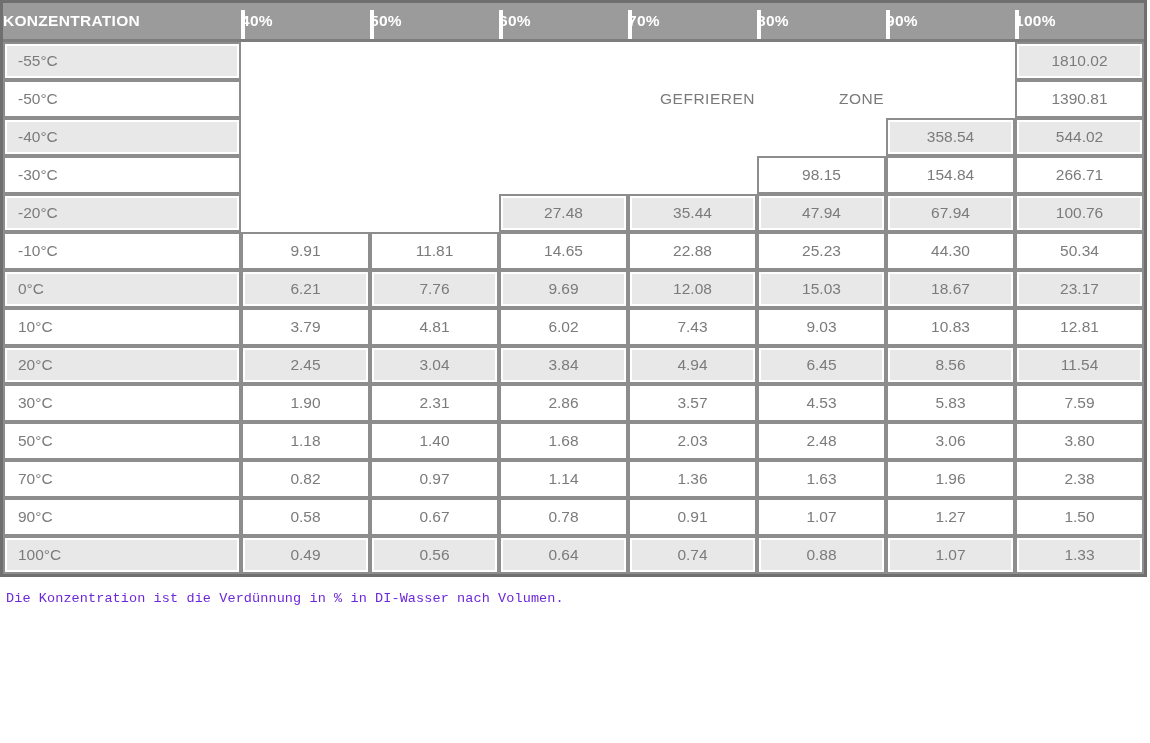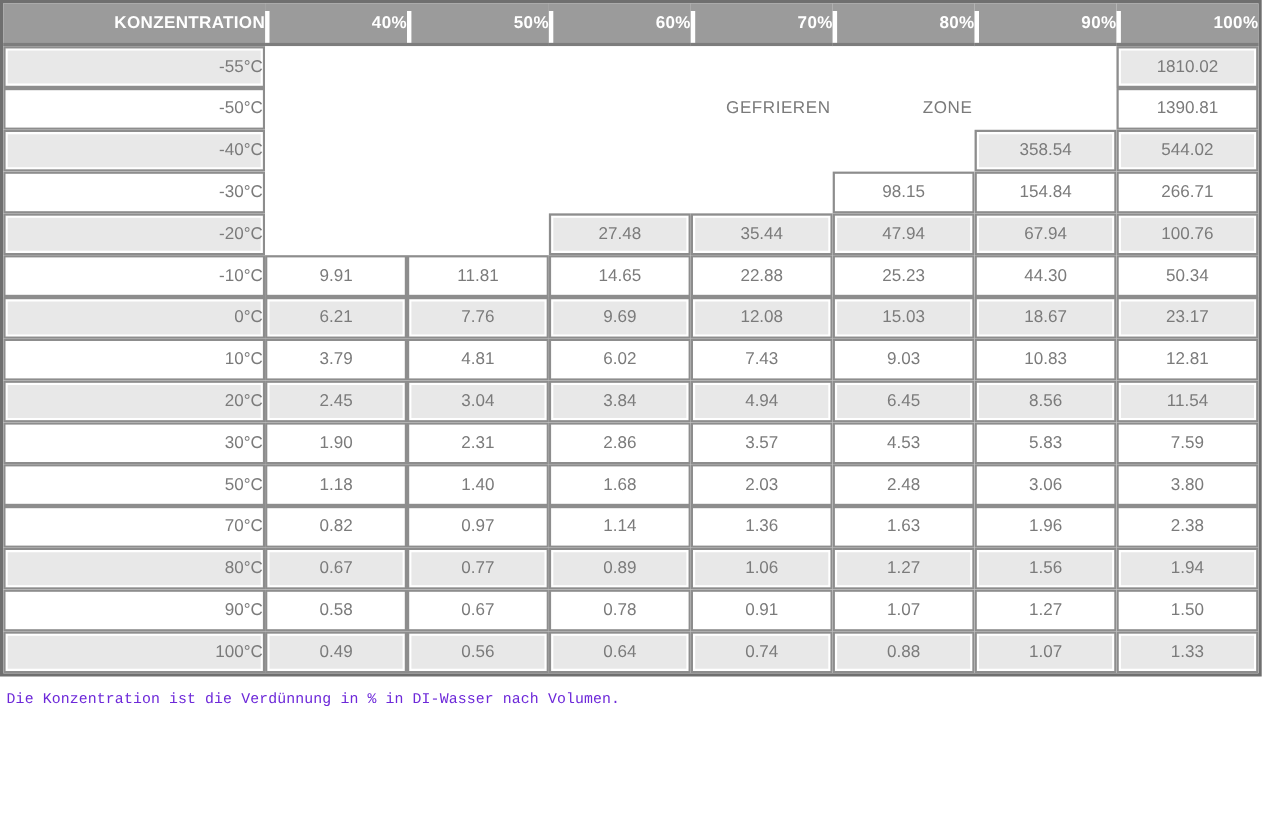--- a/index.html
+++ b/index.html
@@ -27,7 +27,7 @@
     font-size: 15.5px;
     font-weight: bold;
     letter-spacing: 0.3px;
-    text-align: right;
+    text-align: left;
     vertical-align: middle;
     border: none;
     border-bottom: 3px solid #7d7d7d;

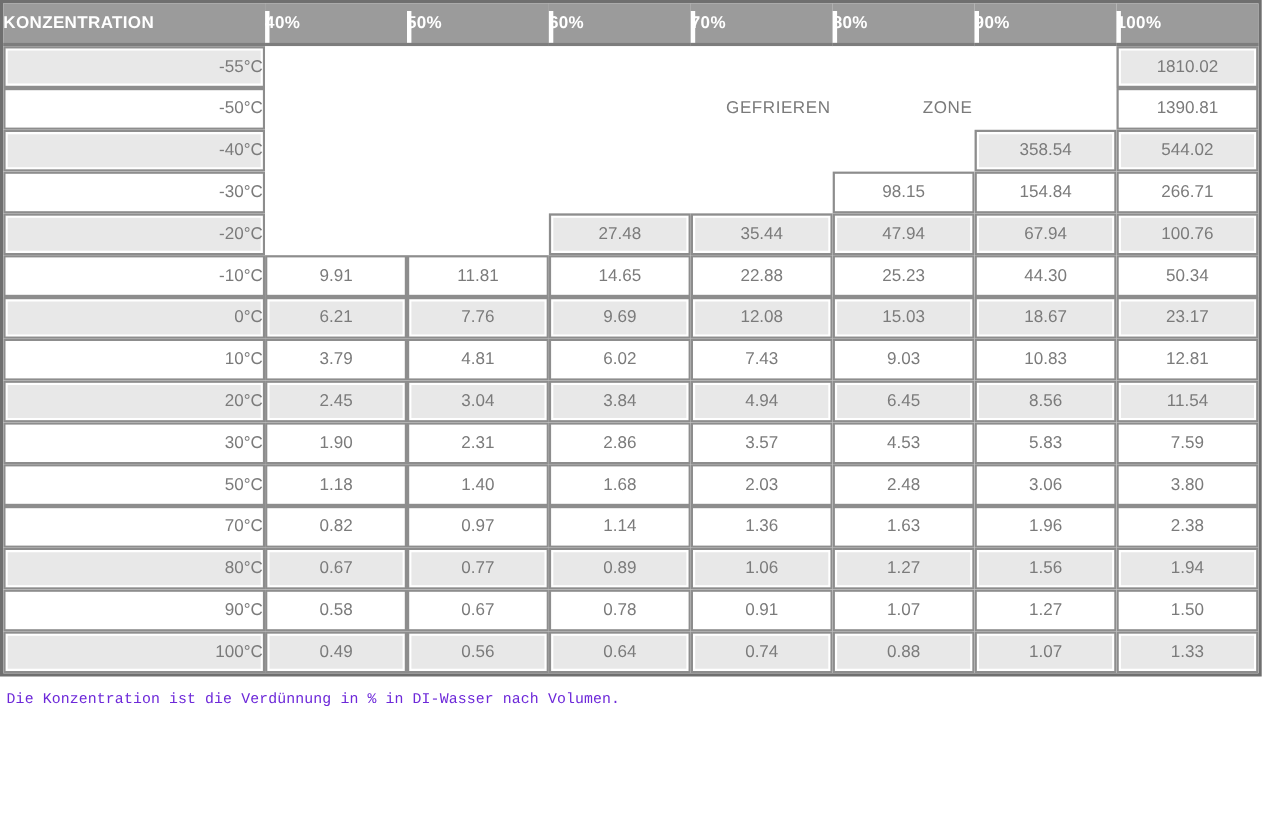--- a/index.html
+++ b/index.html
@@ -54,7 +54,7 @@
   }
   tr.alt td.filled { background: #e8e8e8; }
   td.label-cell {
-    text-align: right;
+    text-align: left;
     padding-left: 13px;
   }
   td.empty {

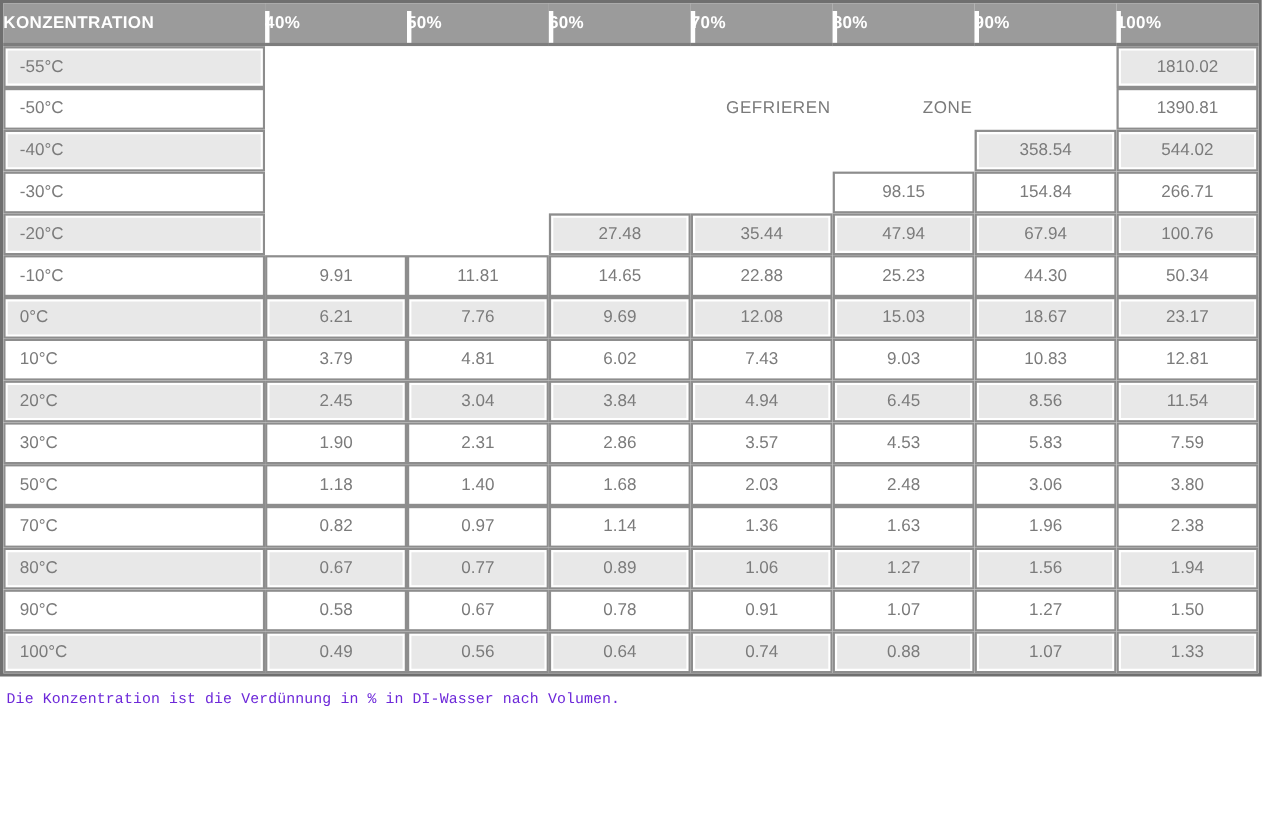--- a/index.html
+++ b/index.html
@@ -220,16 +220,6 @@
           <td class="filled val-cell">1.96</td>
           <td class="filled val-cell">2.38</td>
         </tr>
-        <tr class="alt">
-          <td class="filled label-cell">80°C</td>
-          <td class="filled val-cell">0.67</td>
-          <td class="filled val-cell">0.77</td>
-          <td class="filled val-cell">0.89</td>
-          <td class="filled val-cell">1.06</td>
-          <td class="filled val-cell">1.27</td>
-          <td class="filled val-cell">1.56</td>
-          <td class="filled val-cell">1.94</td>
-        </tr>
         <tr>
           <td class="filled label-cell">90°C</td>
           <td class="filled val-cell">0.58</td>

